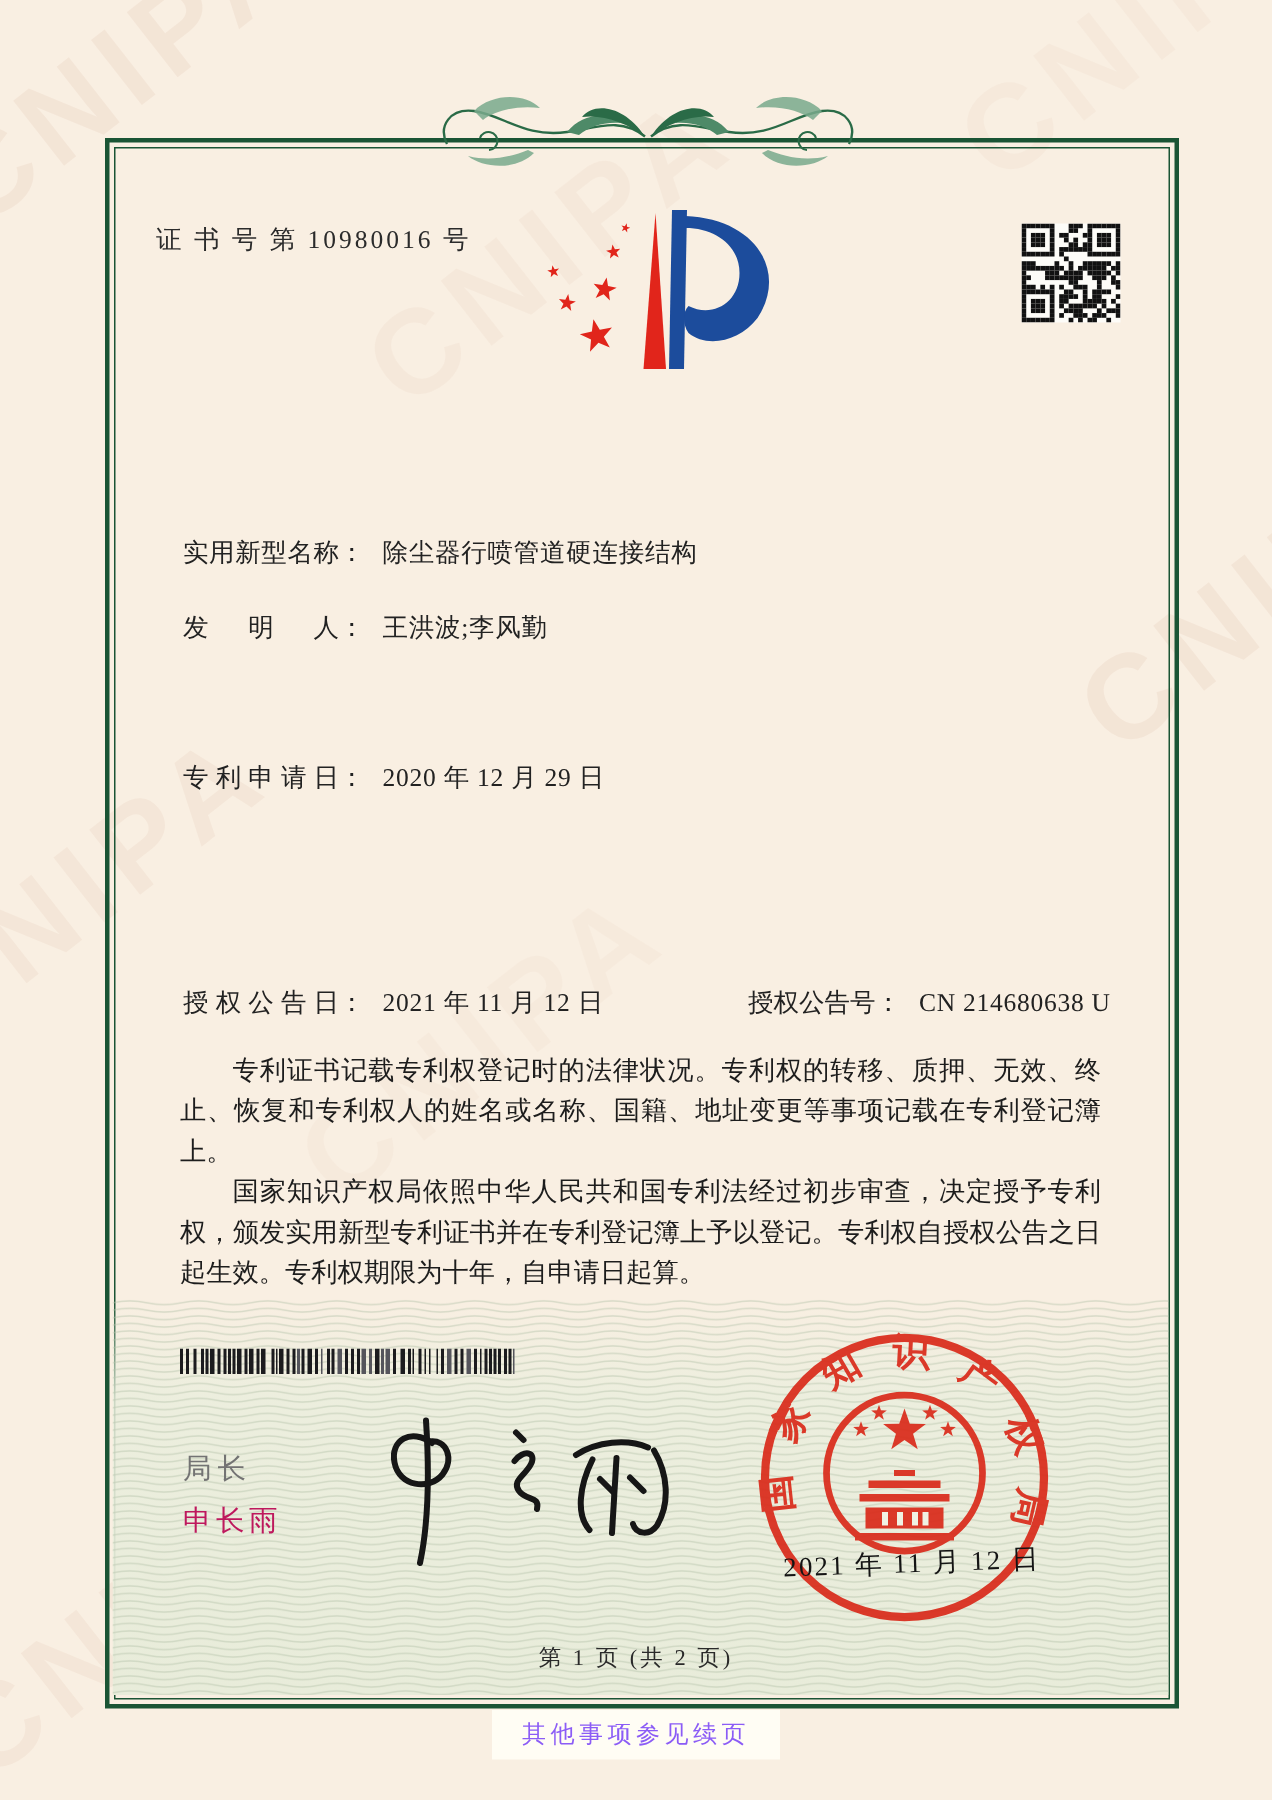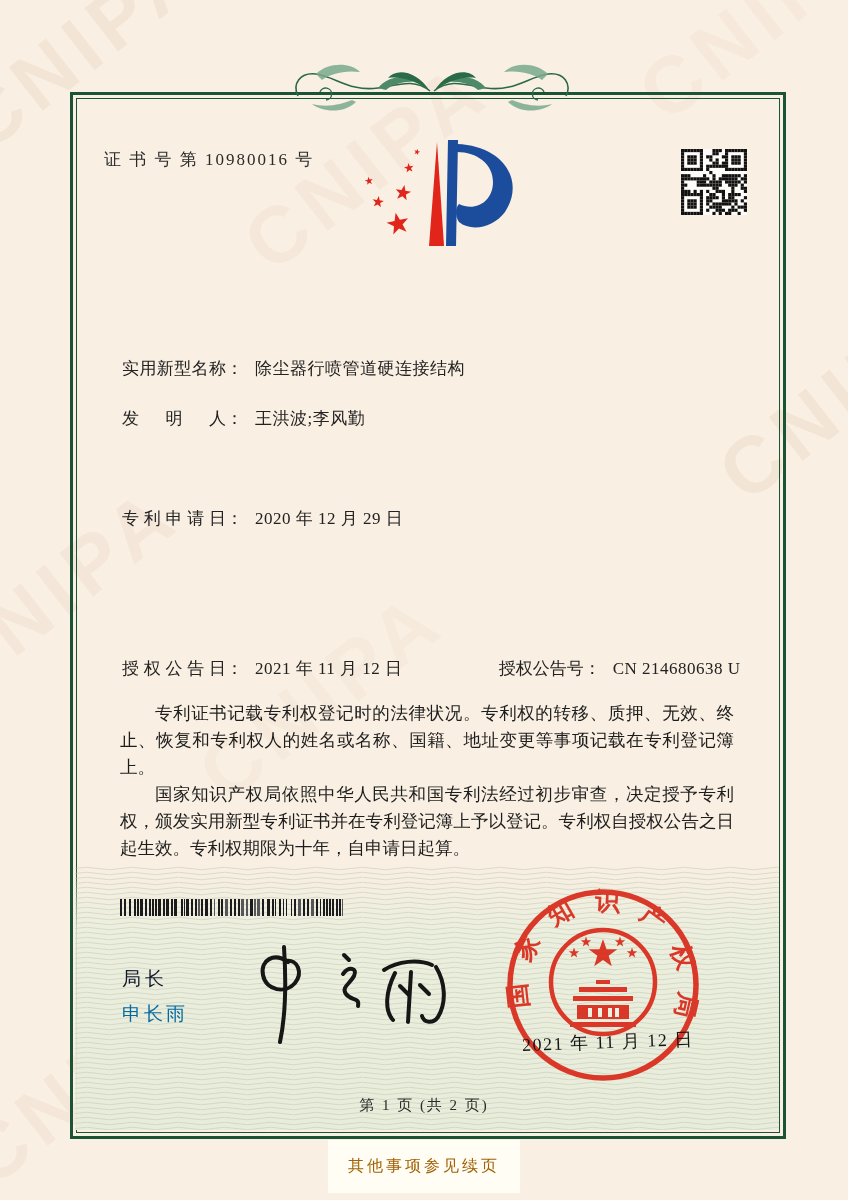--- a/index.html
+++ b/index.html
@@ -38,7 +38,7 @@
   
   .band{position:absolute;left:75px;top:866px;width:704px;height:264px;}
   .barcode{position:absolute;left:120px;top:899px;width:228px;height:17px;}
-  .officer-title{position:absolute;left:122px;top:966px;font-size:19px;letter-spacing:4px;color:#0f172a;}
+  .officer-title{position:absolute;left:122px;top:966px;font-size:19px;letter-spacing:4px;color:#737373;}
   .officer-name{position:absolute;left:122px;top:1001px;font-size:19px;letter-spacing:3px;color:#0369a1;}
   .signature{position:absolute;left:246px;top:942px;width:215px;height:105px;}
   .seal{position:absolute;left:503px;top:885px;width:200px;height:200px;}

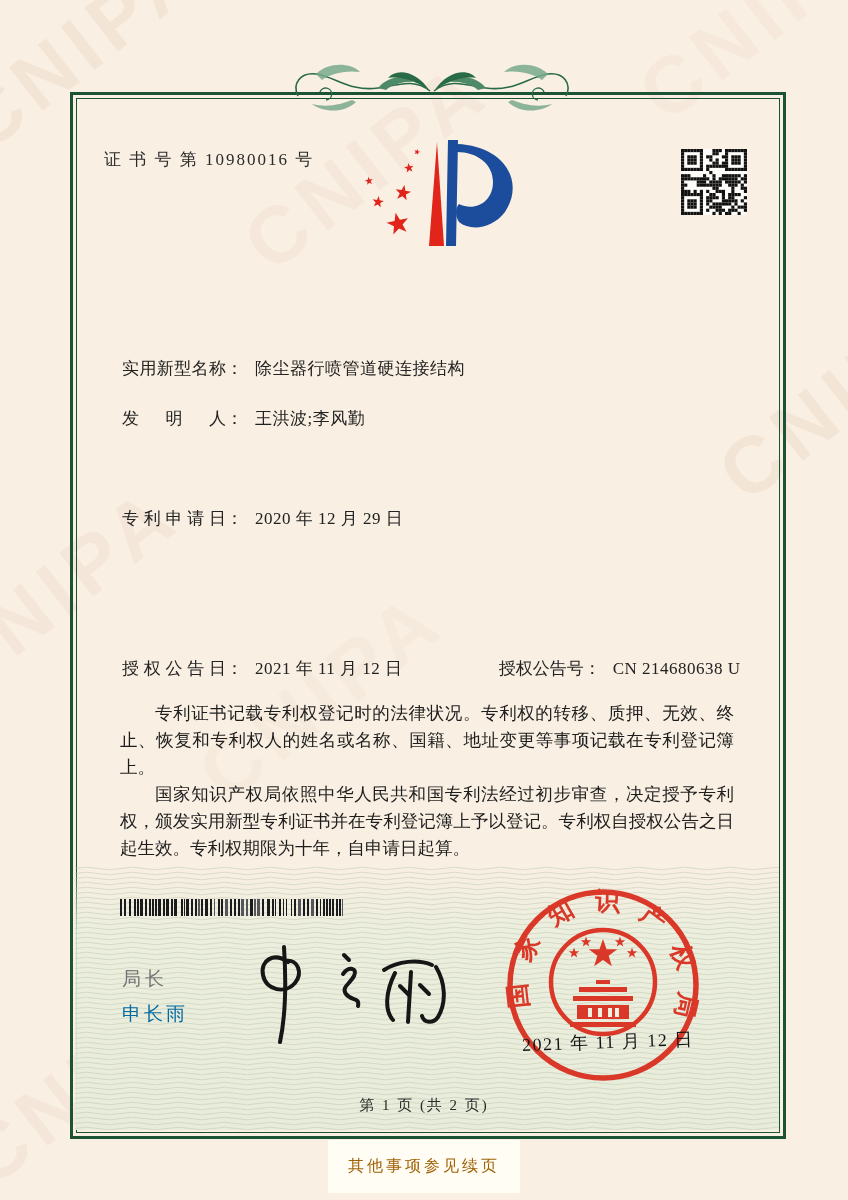--- a/index.html
+++ b/index.html
@@ -39,7 +39,7 @@
   .band{position:absolute;left:75px;top:866px;width:704px;height:264px;}
   .barcode{position:absolute;left:120px;top:899px;width:228px;height:17px;}
   .officer-title{position:absolute;left:122px;top:966px;font-size:19px;letter-spacing:4px;color:#737373;}
-  .officer-name{position:absolute;left:122px;top:1001px;font-size:19px;letter-spacing:3px;color:#0369a1;}
+  .officer-name{position:absolute;left:122px;top:1001px;font-size:19px;letter-spacing:3px;color:#be185d;}
   .signature{position:absolute;left:246px;top:942px;width:215px;height:105px;}
   .seal{position:absolute;left:503px;top:885px;width:200px;height:200px;}
   .seal-date{

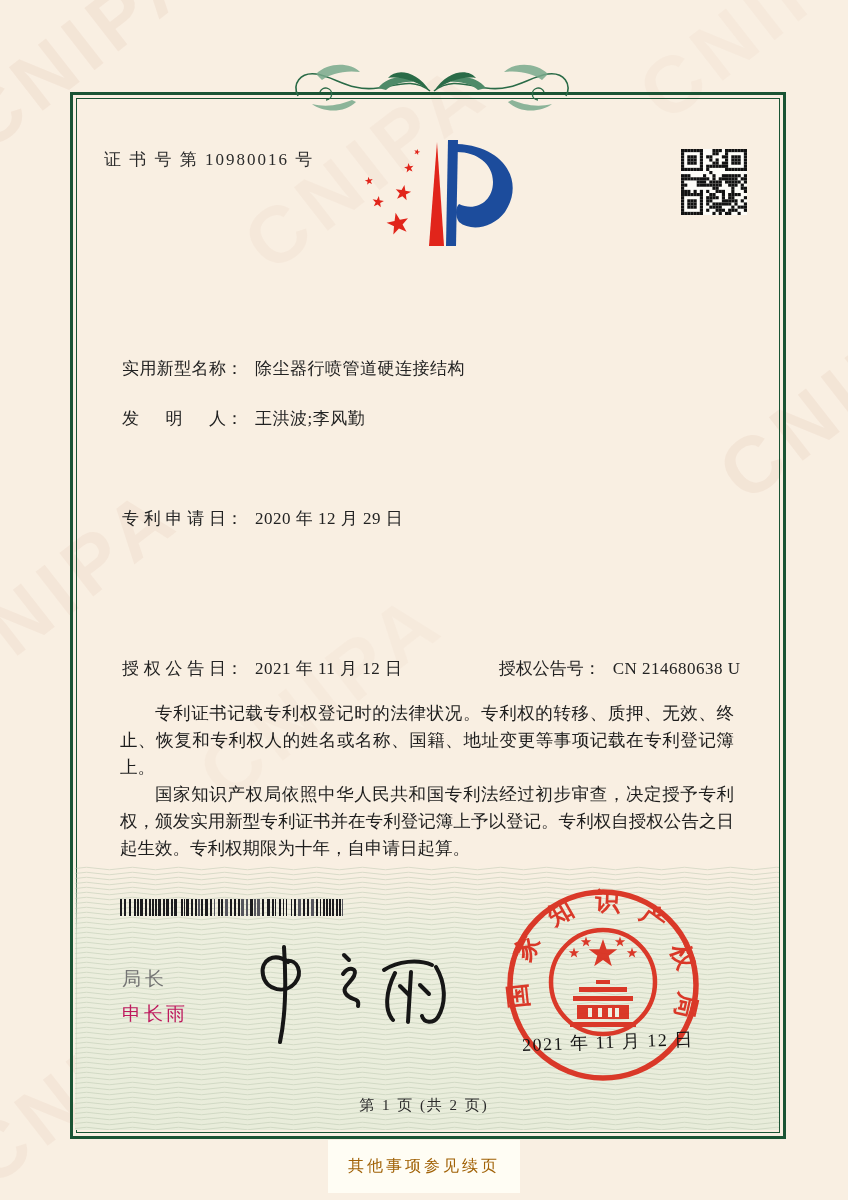--- a/index.html
+++ b/index.html
@@ -49,7 +49,7 @@
   .page-info{position:absolute;left:0;top:1096px;width:848px;text-align:center;font-size:15px;letter-spacing:2px;color:#2a2a2a;}
   .cont-note{
     position:absolute;left:50%;top:1140px;transform:translateX(-50%);
-    background:#fffdf4;padding:16px 20px;font-size:16px;letter-spacing:3px;color:#a16207;
+    background:#fffdf4;padding:6px 20px;font-size:16px;letter-spacing:3px;color:#8b5cf6;
   }
 </style>
 </head>

